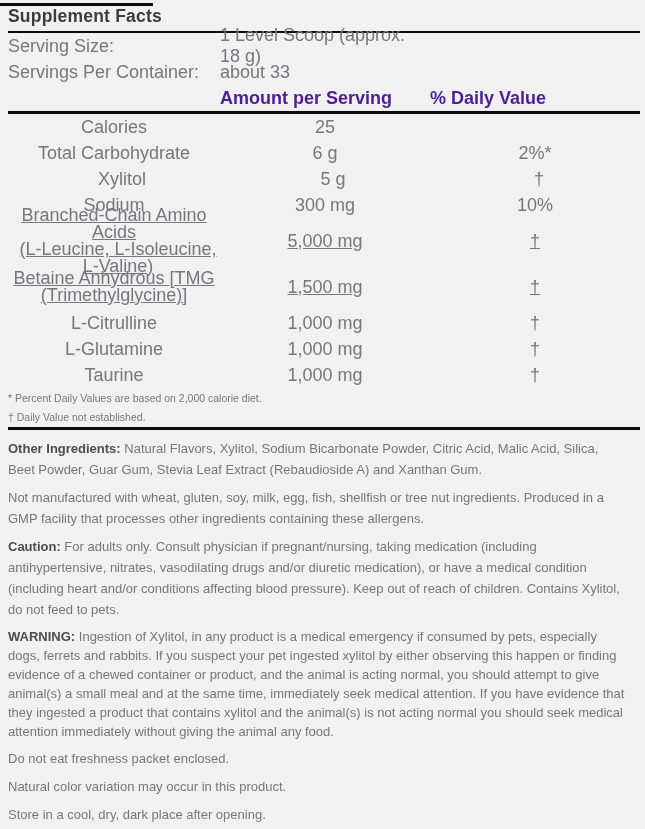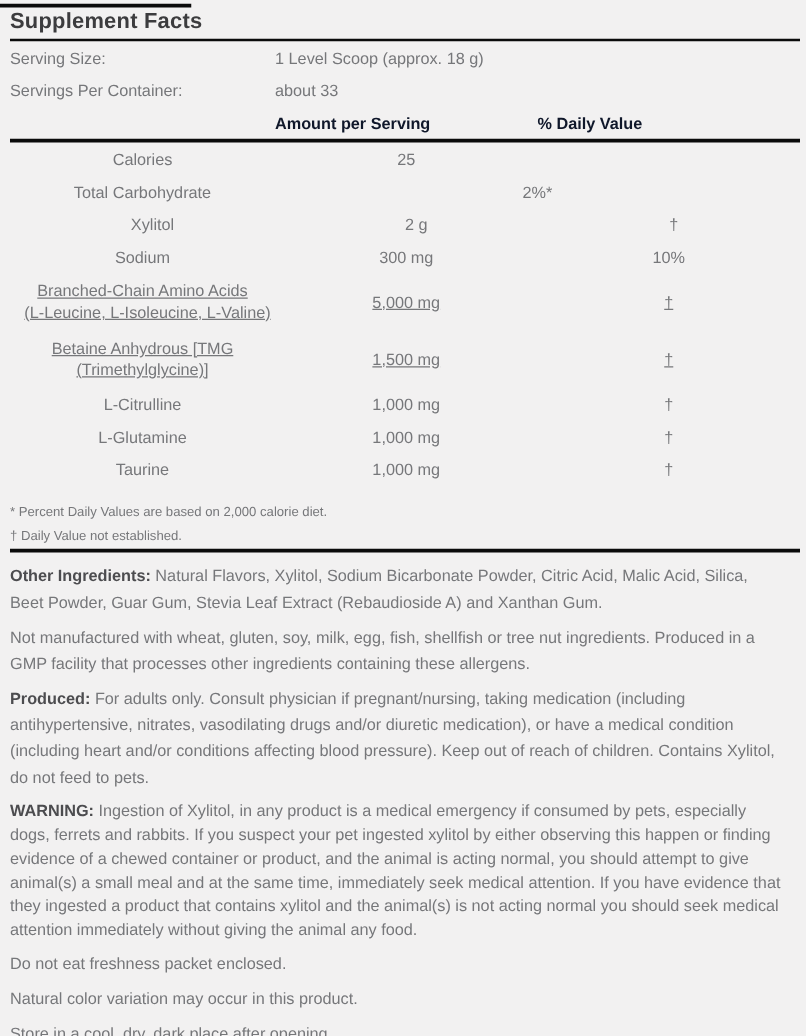--- a/index.html
+++ b/index.html
@@ -10,7 +10,7 @@
   .sf-title{font-size:17.5px;font-weight:bold;color:#3c3c3e;letter-spacing:.2px;line-height:21px;}
   .rule-thin{height:2px;background:#0b0b0b;margin-top:4px;}
   .rule-thick{height:3px;background:#0b0b0b;}
-  .meta-row,.cols-head,.n-row{display:flex;align-items:center;font-size:13px;color:#76777a;}
+  .meta-row,.cols-head,.n-row{display:flex;align-items:center;font-size:18px;color:#76777a;}
   .meta-row{height:26px;}
   .cols-head{height:26px;font-weight:700;color:#0f172a;}
   .col-name{width:212px;flex:0 0 212px;}

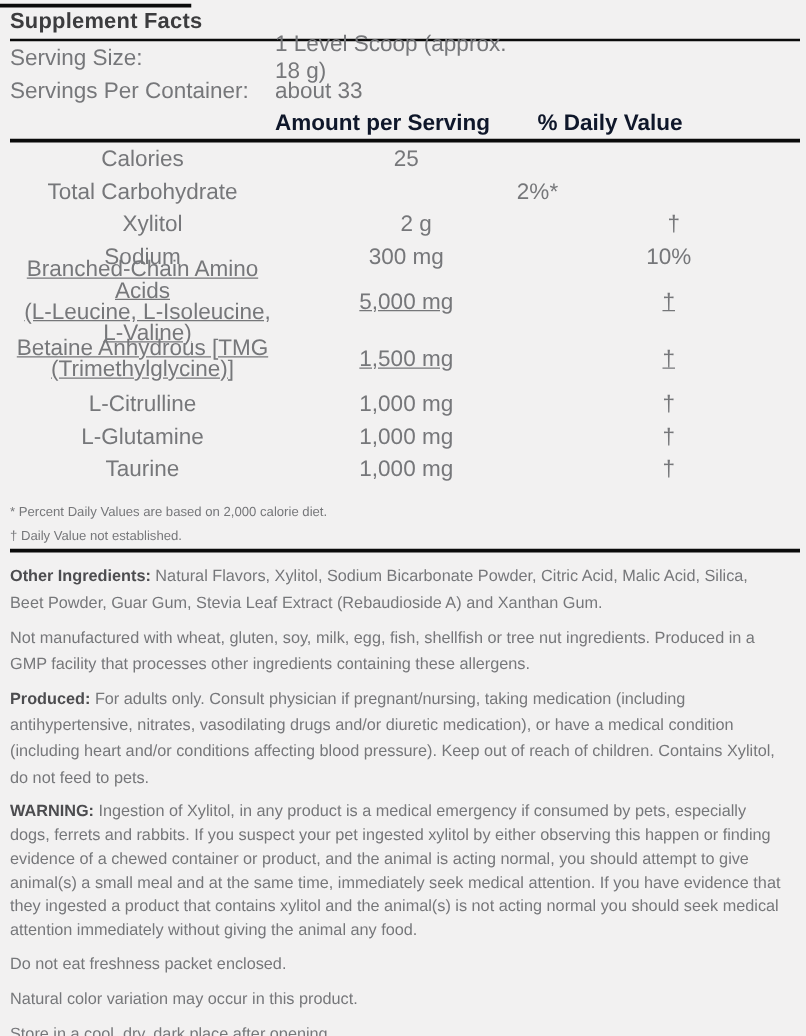--- a/index.html
+++ b/index.html
@@ -12,7 +12,7 @@
   .rule-thick{height:3px;background:#0b0b0b;}
   .meta-row,.cols-head,.n-row{display:flex;align-items:center;font-size:18px;color:#76777a;}
   .meta-row{height:26px;}
-  .cols-head{height:26px;font-weight:700;color:#0f172a;}
+  .cols-head{height:26px;font-weight:700;color:#4c1d95;}
   .col-name{width:212px;flex:0 0 212px;}
   .col-amt{width:210px;flex:0 0 210px;}
   .col-dv{flex:1;}

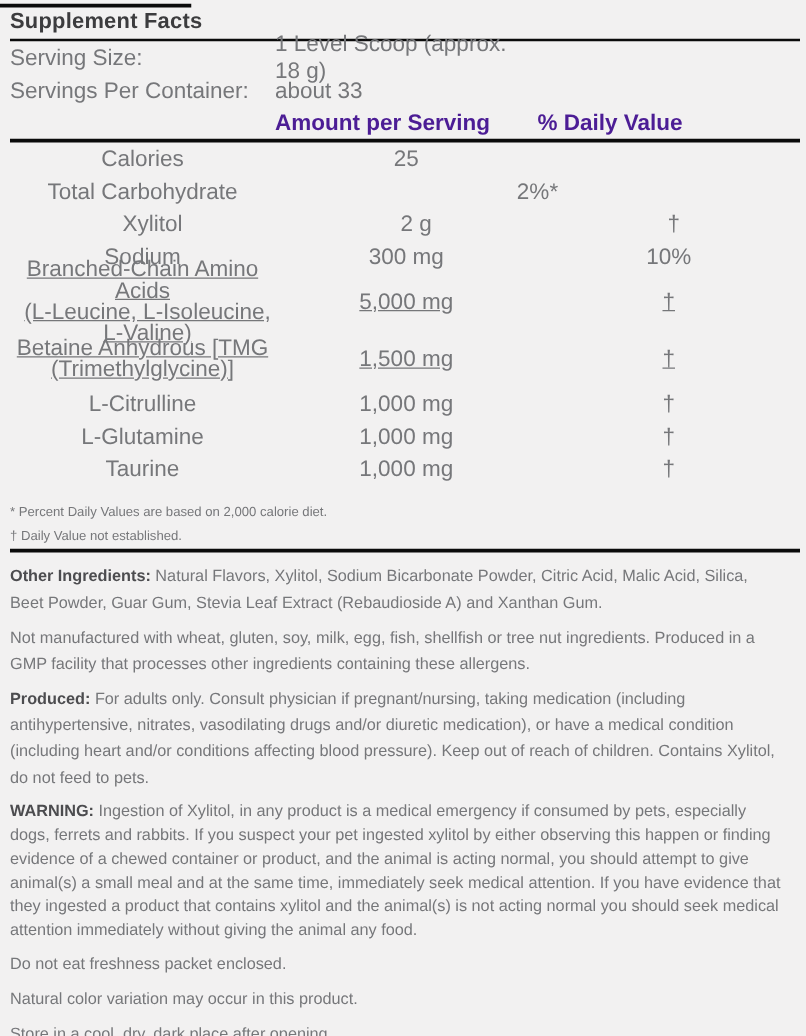--- a/index.html
+++ b/index.html
@@ -67,6 +67,7 @@
 
     <div class="n-row">
       <div class="col-name">Total Carbohydrate</div>
+      <div class="col-amt">6 g</div>
       <div class="col-dv">2%*</div>
     </div>
 

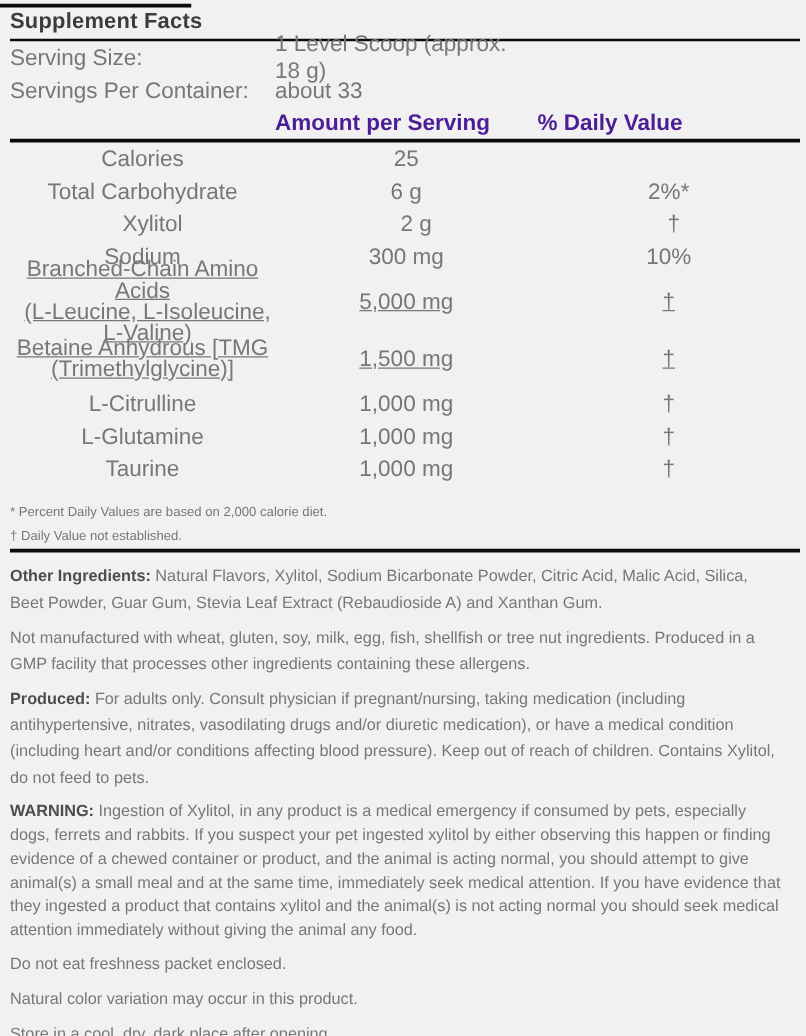--- a/index.html
+++ b/index.html
@@ -73,7 +73,7 @@
 
     <div class="n-row">
       <div class="col-name indent">Xylitol</div>
-      <div class="col-amt">2 g</div>
+      <div class="col-amt">5 g</div>
       <div class="col-dv">†</div>
     </div>
 

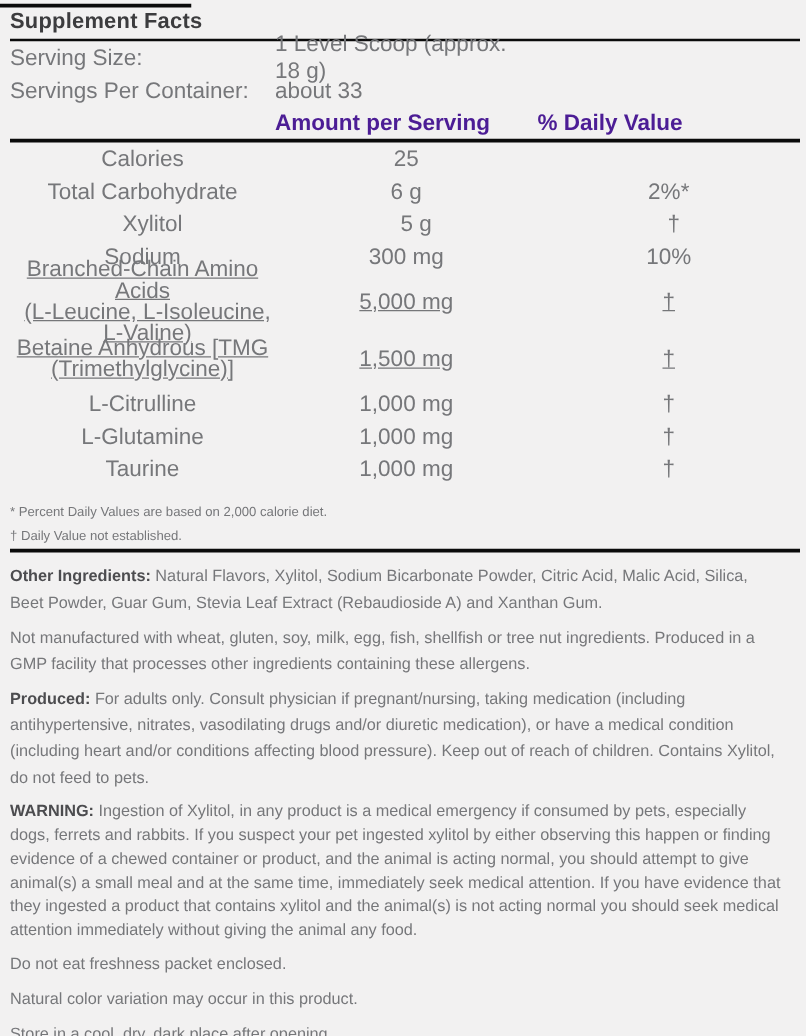--- a/index.html
+++ b/index.html
@@ -21,7 +21,7 @@
   .name-lines{display:flex;flex-direction:column;justify-content:center;line-height:17px;}
   .indent{padding-left:8px;}
   .foot{font-size:10.5px;color:#76777a;line-height:19px;}
-  .foots{margin-top:13px;}
+  .foots{margin-top:1px;}
   .rule-thick.bottom{margin-top:0;}
   .paras{margin-top:8px;}
   .paras p{margin:7px 14px 0 0;font-size:13px;line-height:21px;color:#76777a;}

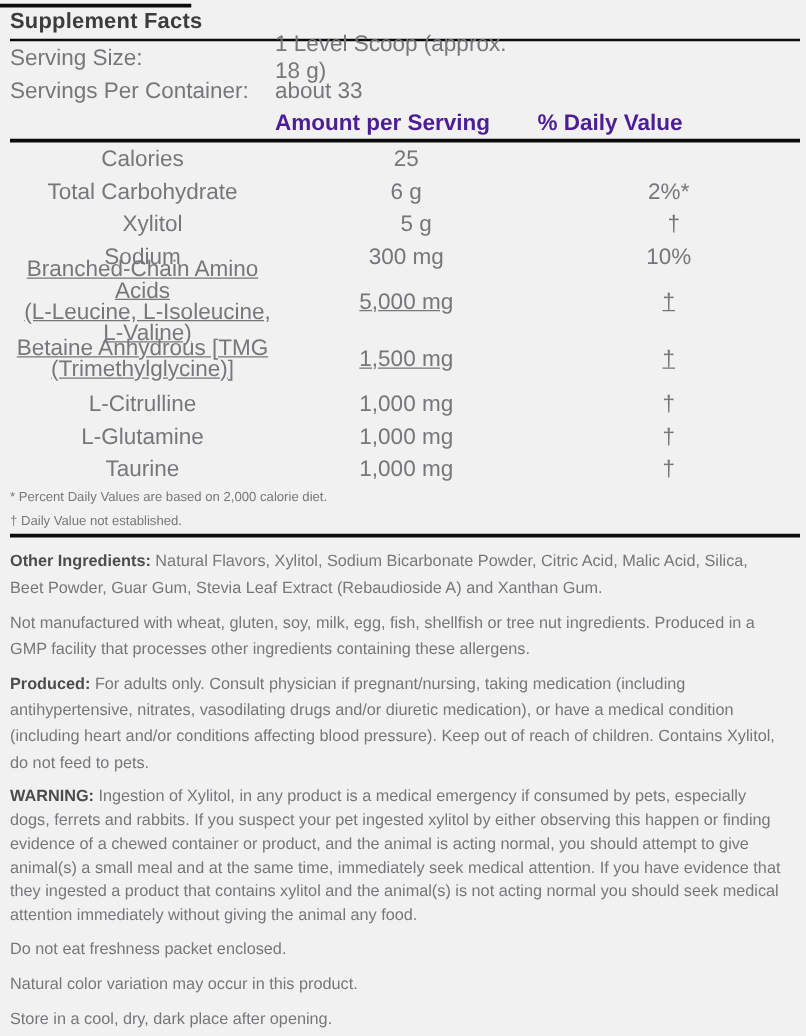--- a/index.html
+++ b/index.html
@@ -129,7 +129,7 @@
     <div class="paras">
       <p><span class="lead">Other Ingredients:</span><span>  Natural Flavors, Xylitol, Sodium Bicarbonate Powder, Citric Acid, Malic Acid, Silica, Beet Powder, Guar Gum, Stevia Leaf Extract (Rebaudioside A) and Xanthan Gum.</span></p>
       <p><span>Not manufactured with wheat, gluten, soy, milk, egg, fish, shellfish or tree nut ingredients. Produced in a GMP facility that processes other ingredients containing these allergens.</span></p>
-      <p><span class="lead">Produced:</span><span>  For adults only. Consult physician if pregnant/nursing, taking medication (including antihypertensive, nitrates, vasodilating drugs and/or diuretic medication), or have a medical condition (including heart and/or conditions affecting blood pressure). Keep out of reach of children. Contains Xylitol, do not feed to pets.</span></p>
+      <p><span class="lead">Caution:</span><span>  For adults only. Consult physician if pregnant/nursing, taking medication (including antihypertensive, nitrates, vasodilating drugs and/or diuretic medication), or have a medical condition (including heart and/or conditions affecting blood pressure). Keep out of reach of children. Contains Xylitol, do not feed to pets.</span></p>
       <p class="warning"><span class="lead">WARNING:</span><span> Ingestion of Xylitol, in any product is a medical emergency if consumed by pets, especially dogs, ferrets and rabbits. If you suspect your pet ingested xylitol by either observing this happen or finding evidence of a chewed container or product, and the animal is acting normal, you should attempt to give animal(s) a small meal and at the same time, immediately seek medical attention. If you have evidence that they ingested a product that contains xylitol and the animal(s) is not acting normal you should  seek medical attention immediately without giving the animal any food.</span></p>
       <p><span>Do not eat freshness packet enclosed.</span></p>
       <p><span>Natural color variation may occur in this product.</span></p>

